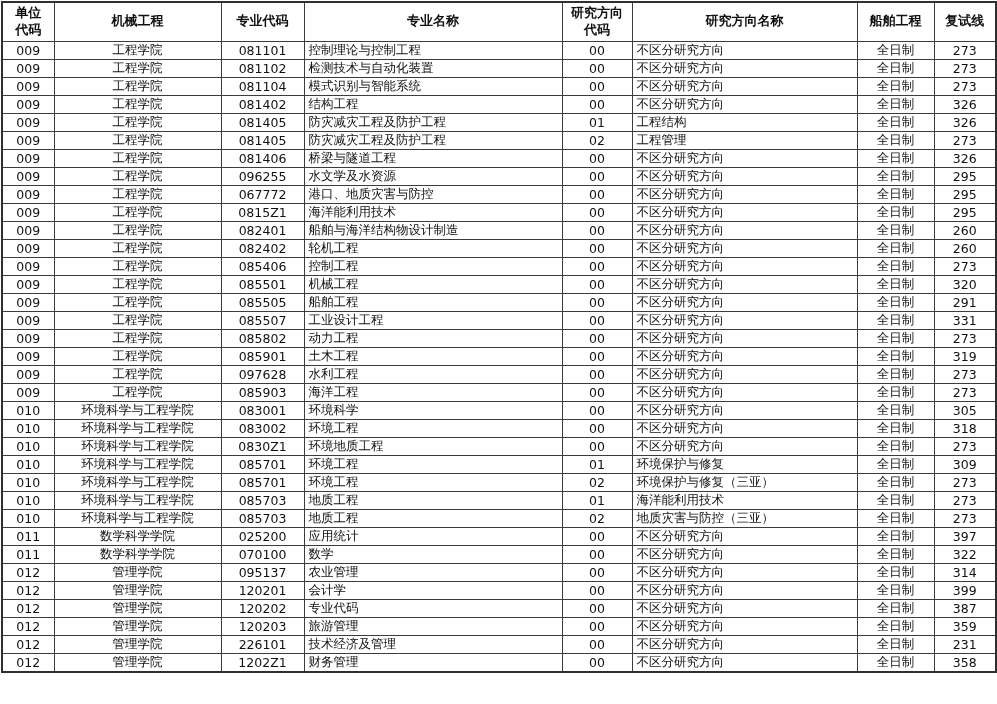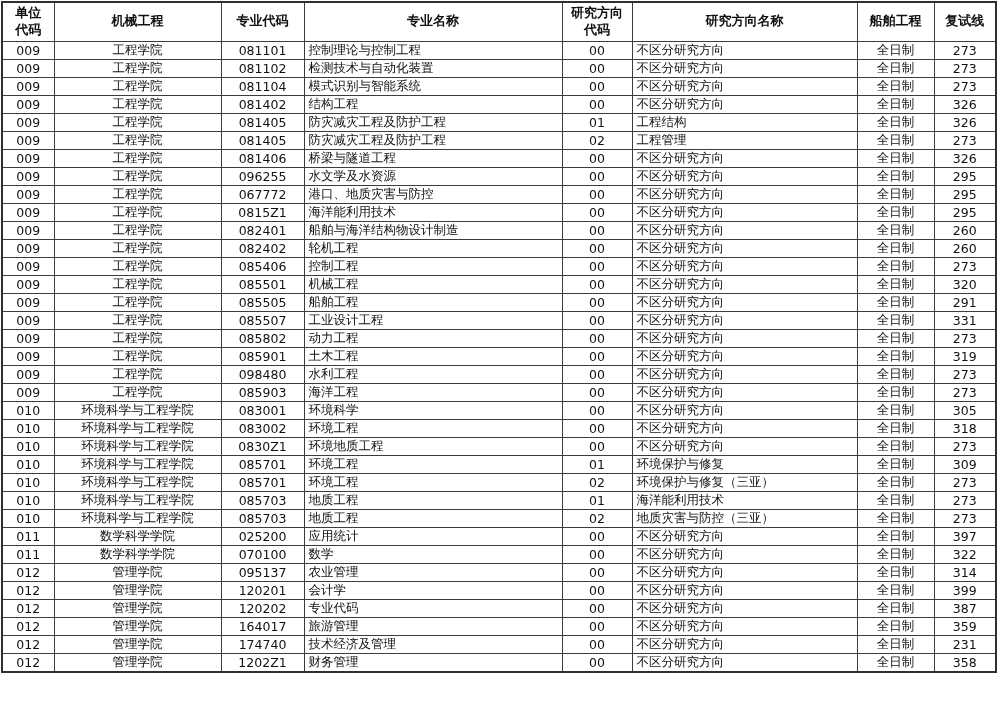--- a/index.html
+++ b/index.html
@@ -262,7 +262,7 @@
         <tr>
           <td class="c1">009</td>
           <td class="c2">工程学院</td>
-          <td class="c3">098480</td>
+          <td class="c3">097628</td>
           <td class="c4">水利工程</td>
           <td class="c5">00</td>
           <td class="c6">不区分研究方向</td>

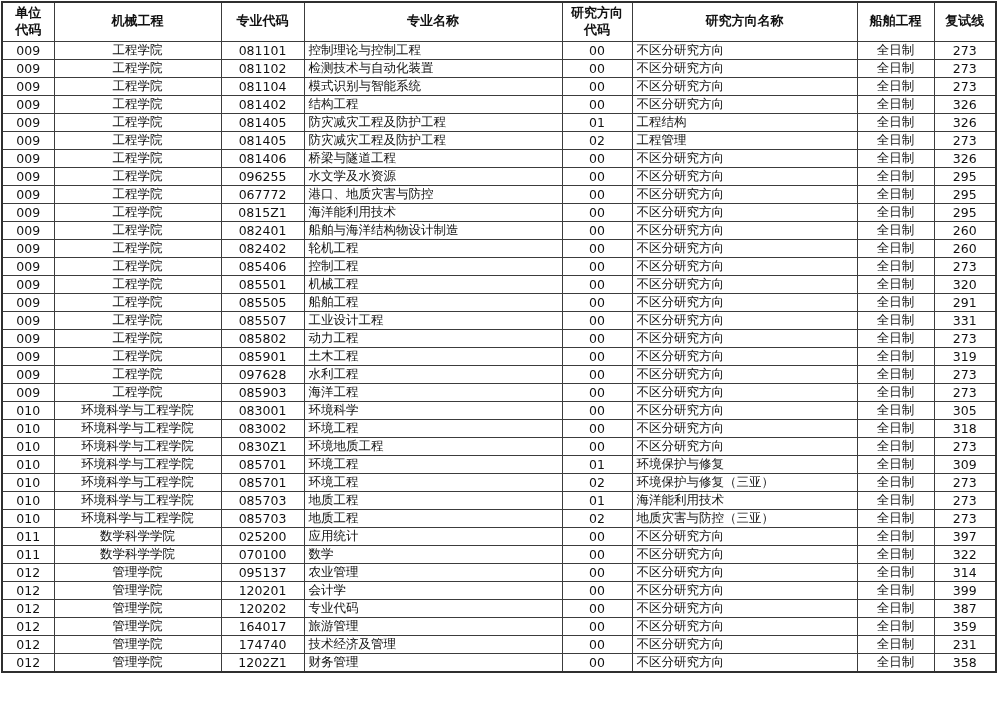--- a/index.html
+++ b/index.html
@@ -402,7 +402,7 @@
         <tr>
           <td class="c1">012</td>
           <td class="c2">管理学院</td>
-          <td class="c3">164017</td>
+          <td class="c3">120203</td>
           <td class="c4">旅游管理</td>
           <td class="c5">00</td>
           <td class="c6">不区分研究方向</td>

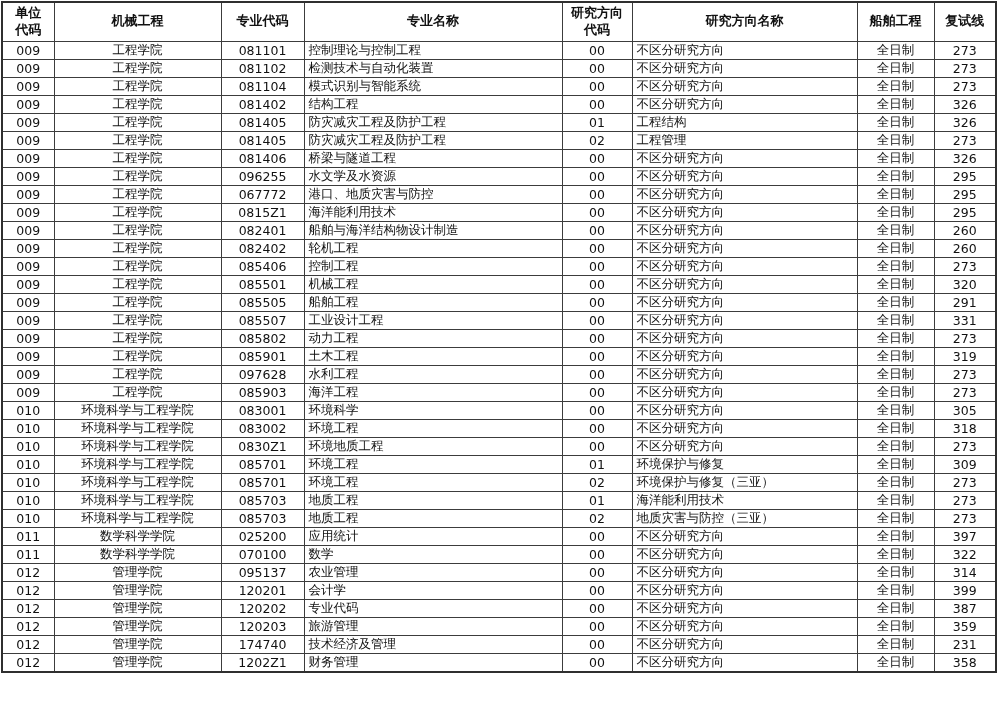--- a/index.html
+++ b/index.html
@@ -412,7 +412,7 @@
         <tr>
           <td class="c1">012</td>
           <td class="c2">管理学院</td>
-          <td class="c3">174740</td>
+          <td class="c3">226101</td>
           <td class="c4">技术经济及管理</td>
           <td class="c5">00</td>
           <td class="c6">不区分研究方向</td>

